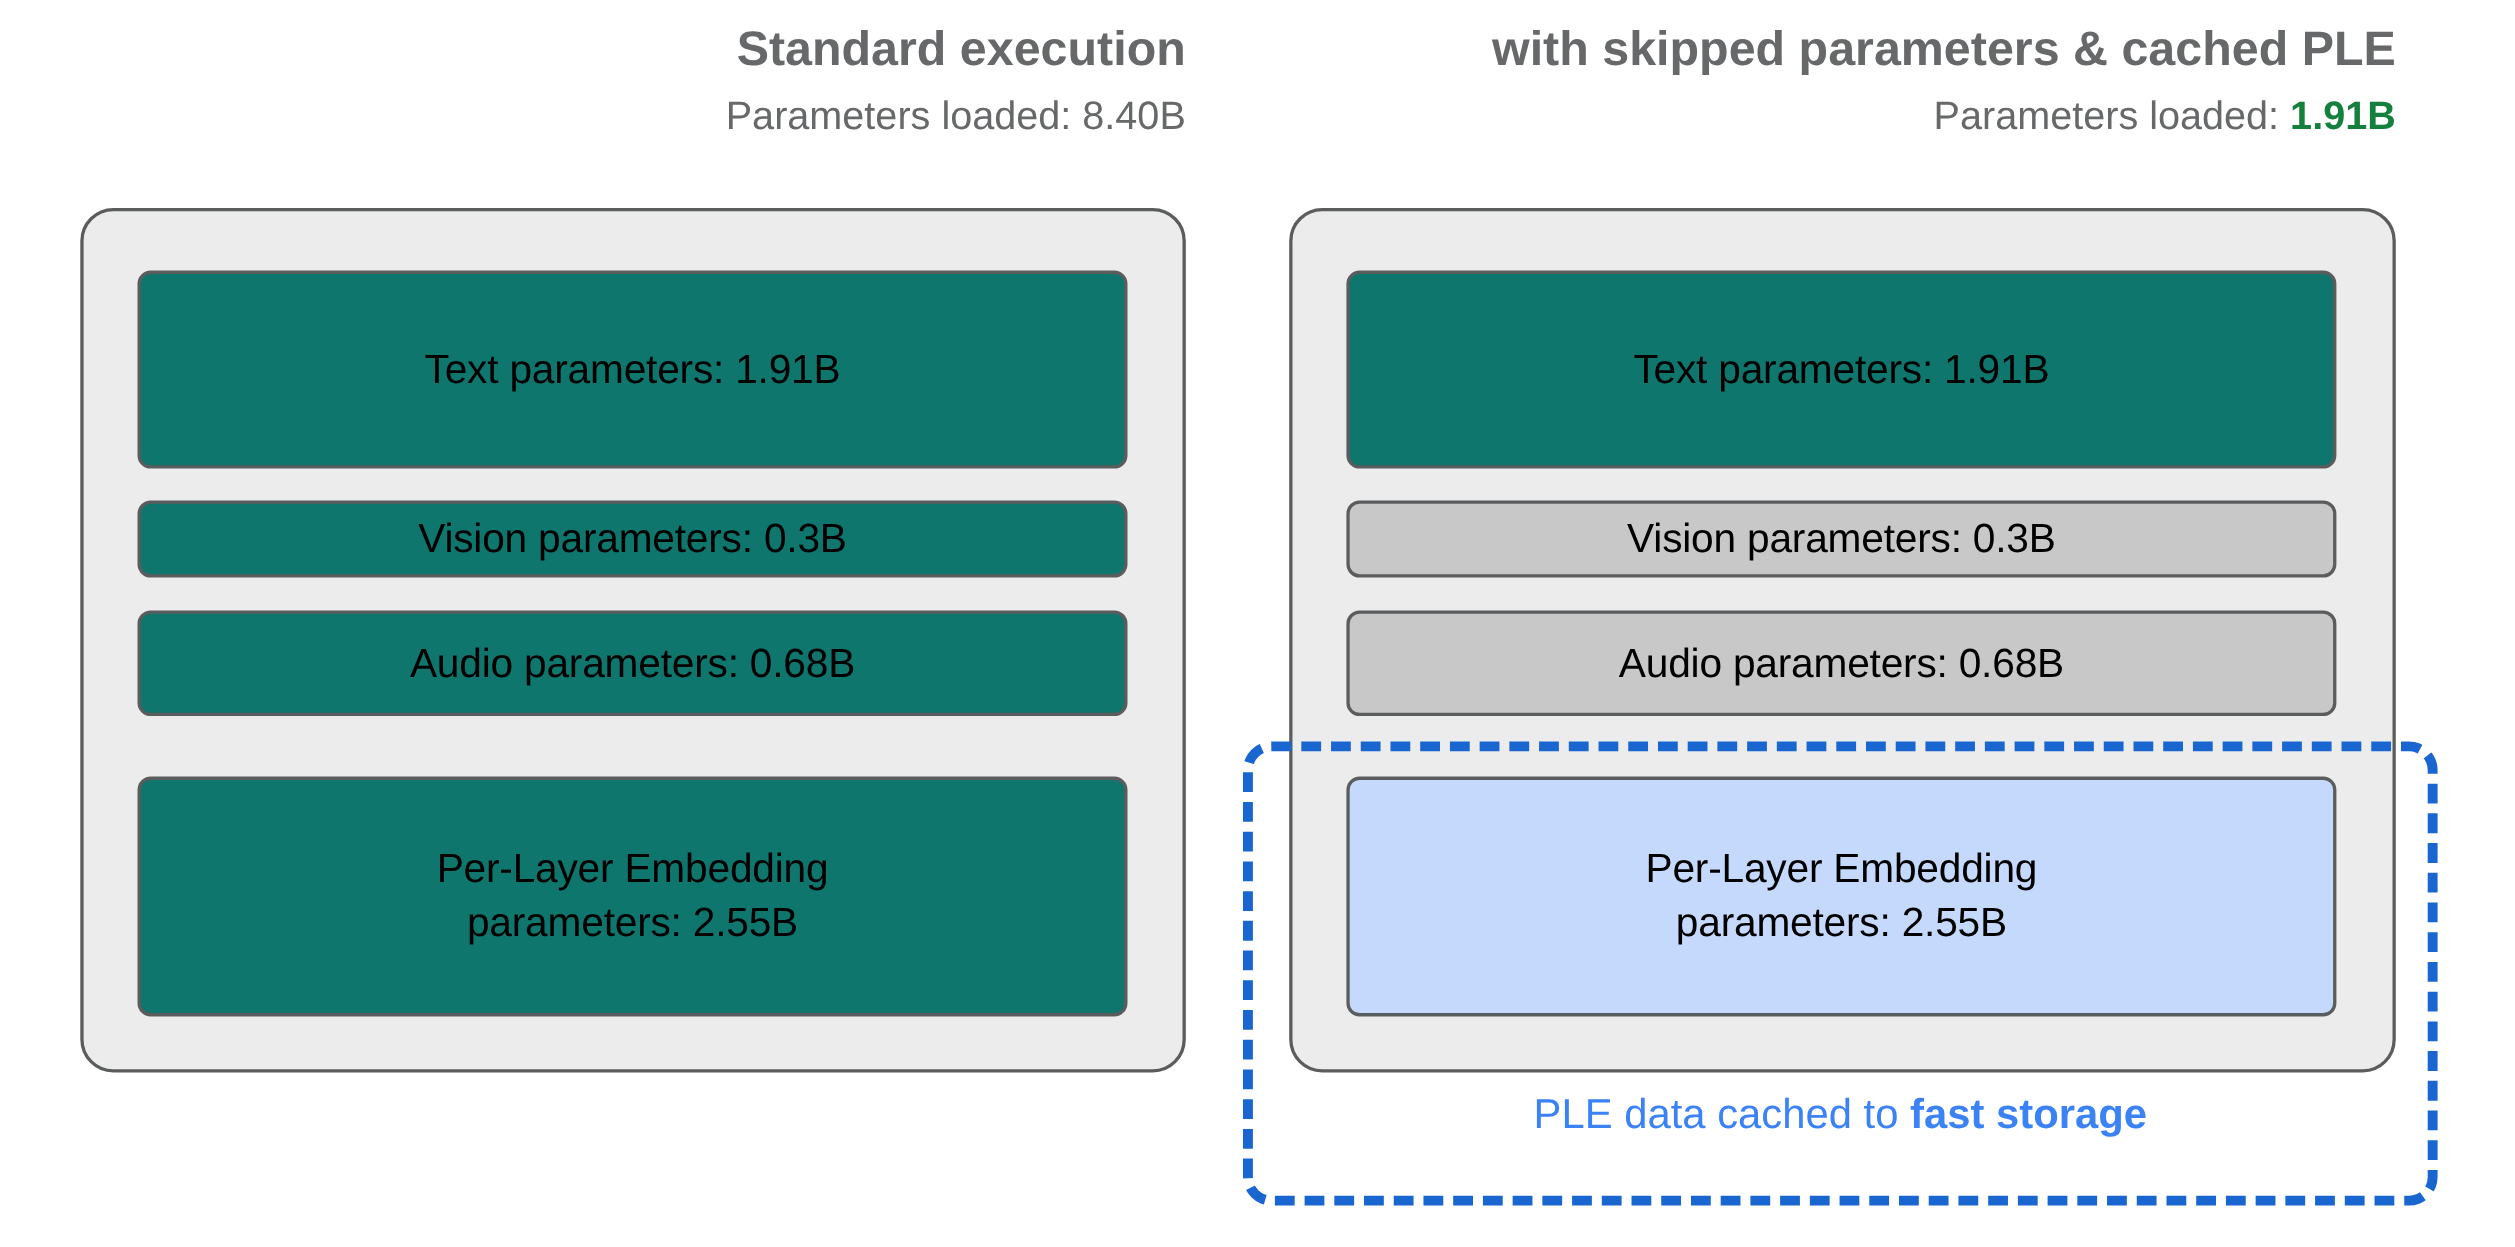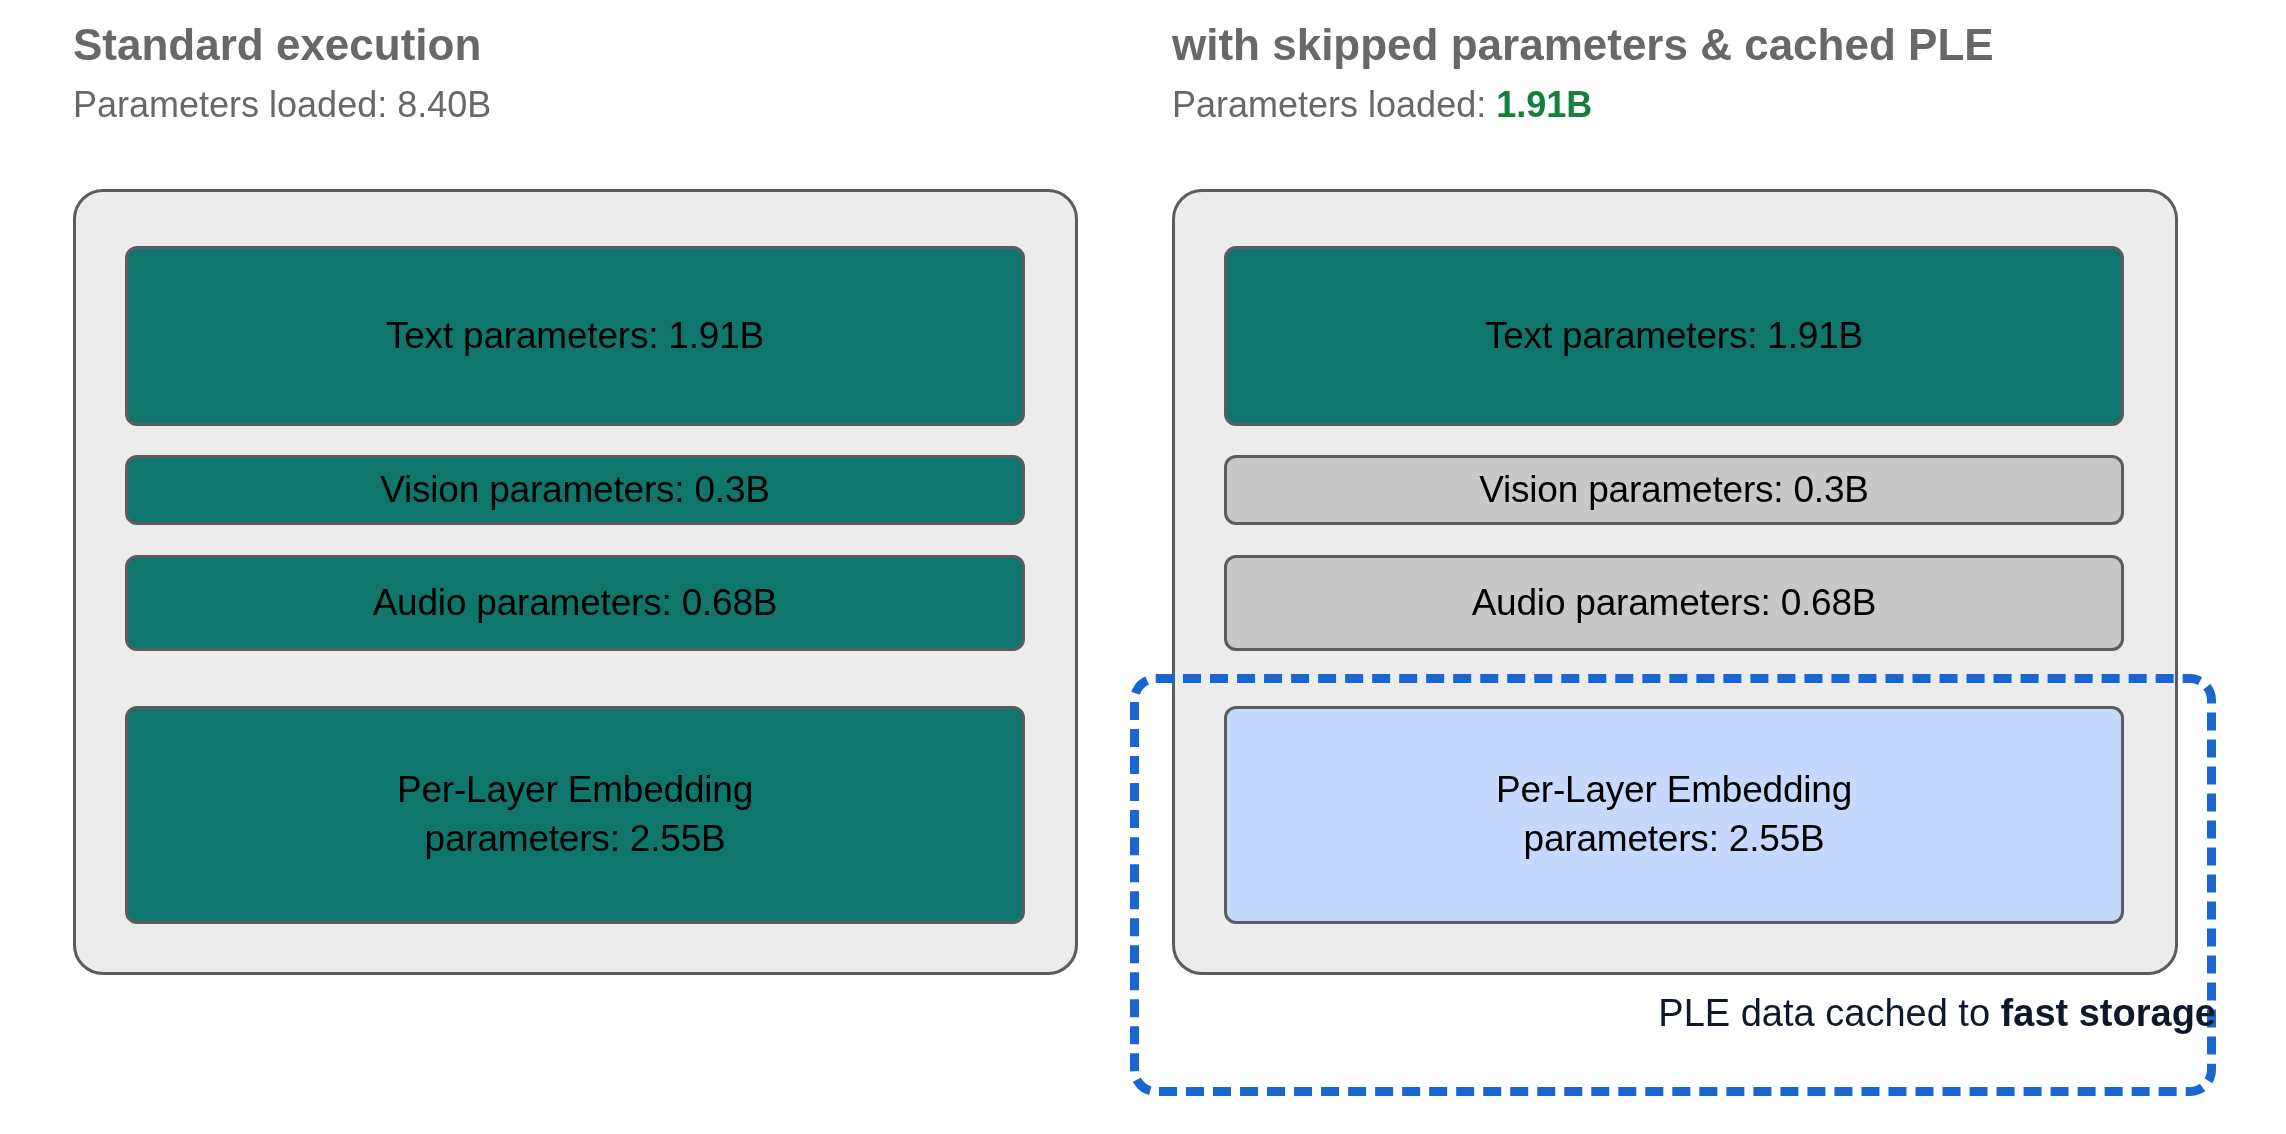--- a/index.html
+++ b/index.html
@@ -24,7 +24,7 @@
   
   .col-head {
     position: absolute;
-    text-align: left;
+    text-align: right;
   }
   .col-title {
     font-size: 44px;

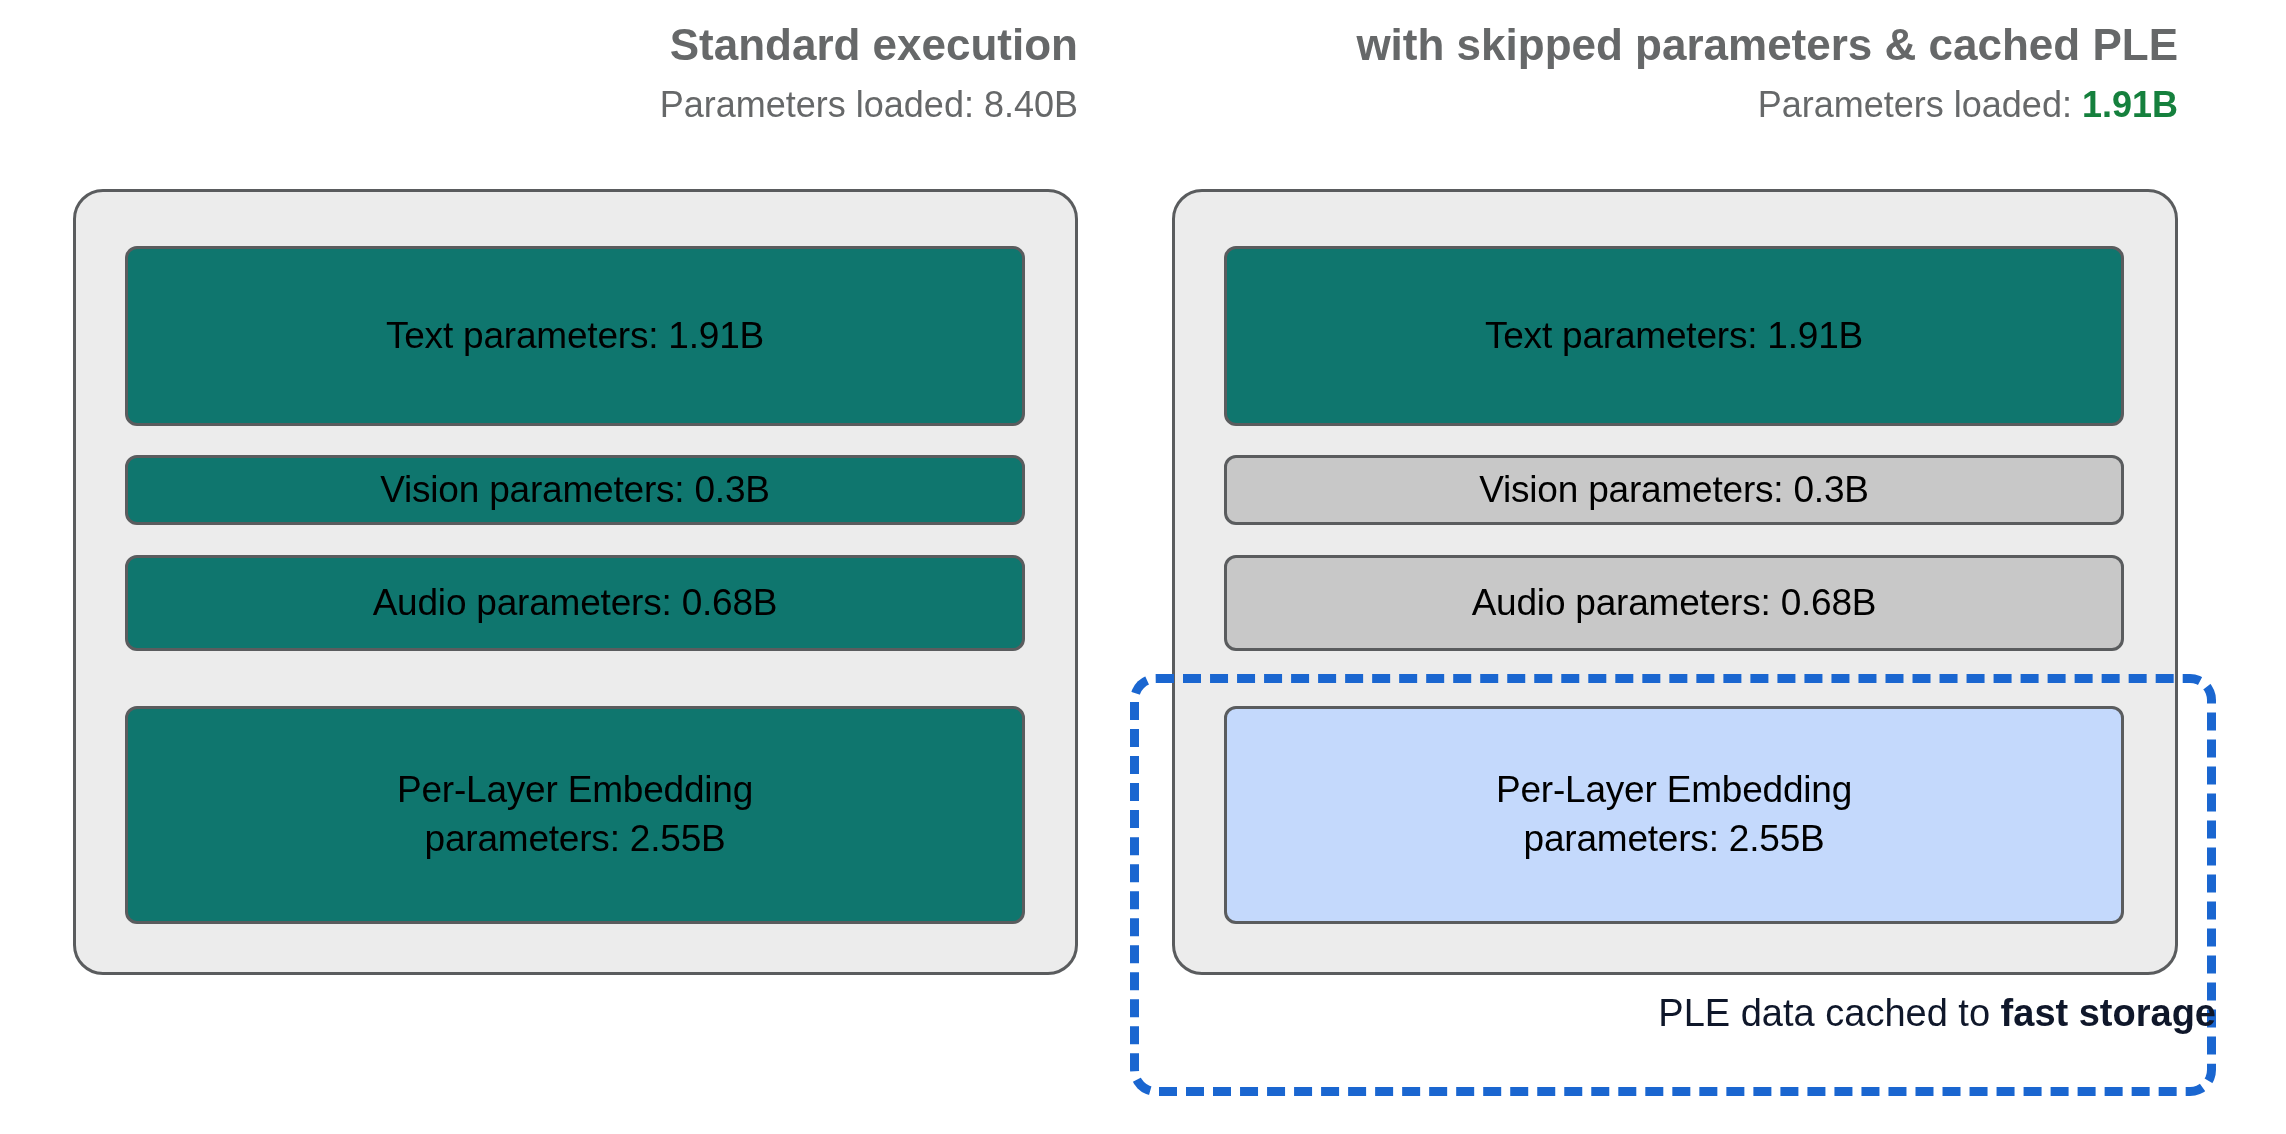--- a/index.html
+++ b/index.html
@@ -87,9 +87,9 @@
   }
   .cache-caption {
     position: absolute;
-    text-align: right;
+    text-align: center;
     font-size: 38px;
-    color: #0f172a;
+    color: #3b82f6;
     white-space: nowrap;
   }
   .cache-caption b { font-weight: bold; }

